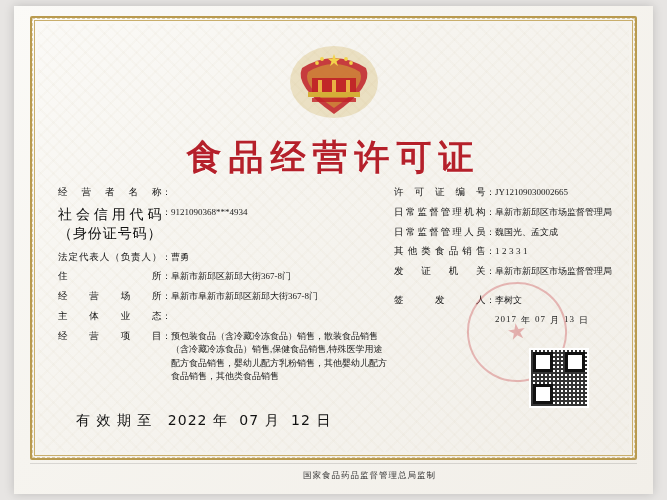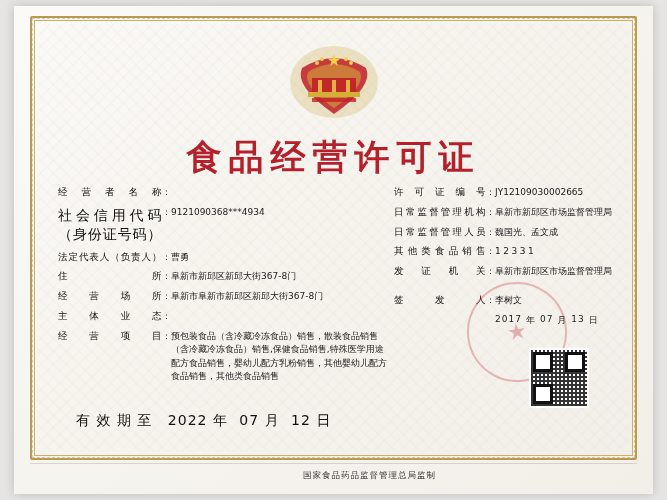--- a/index.html
+++ b/index.html
@@ -107,6 +107,7 @@
   .cols {
     display: flex;
     align-items: flex-start;
+    font-family: Liberation Serif, serif;
   }
   .col-left { width: 330px; flex: none; }
   .col-right { flex: 1; padding-left: 6px; }

